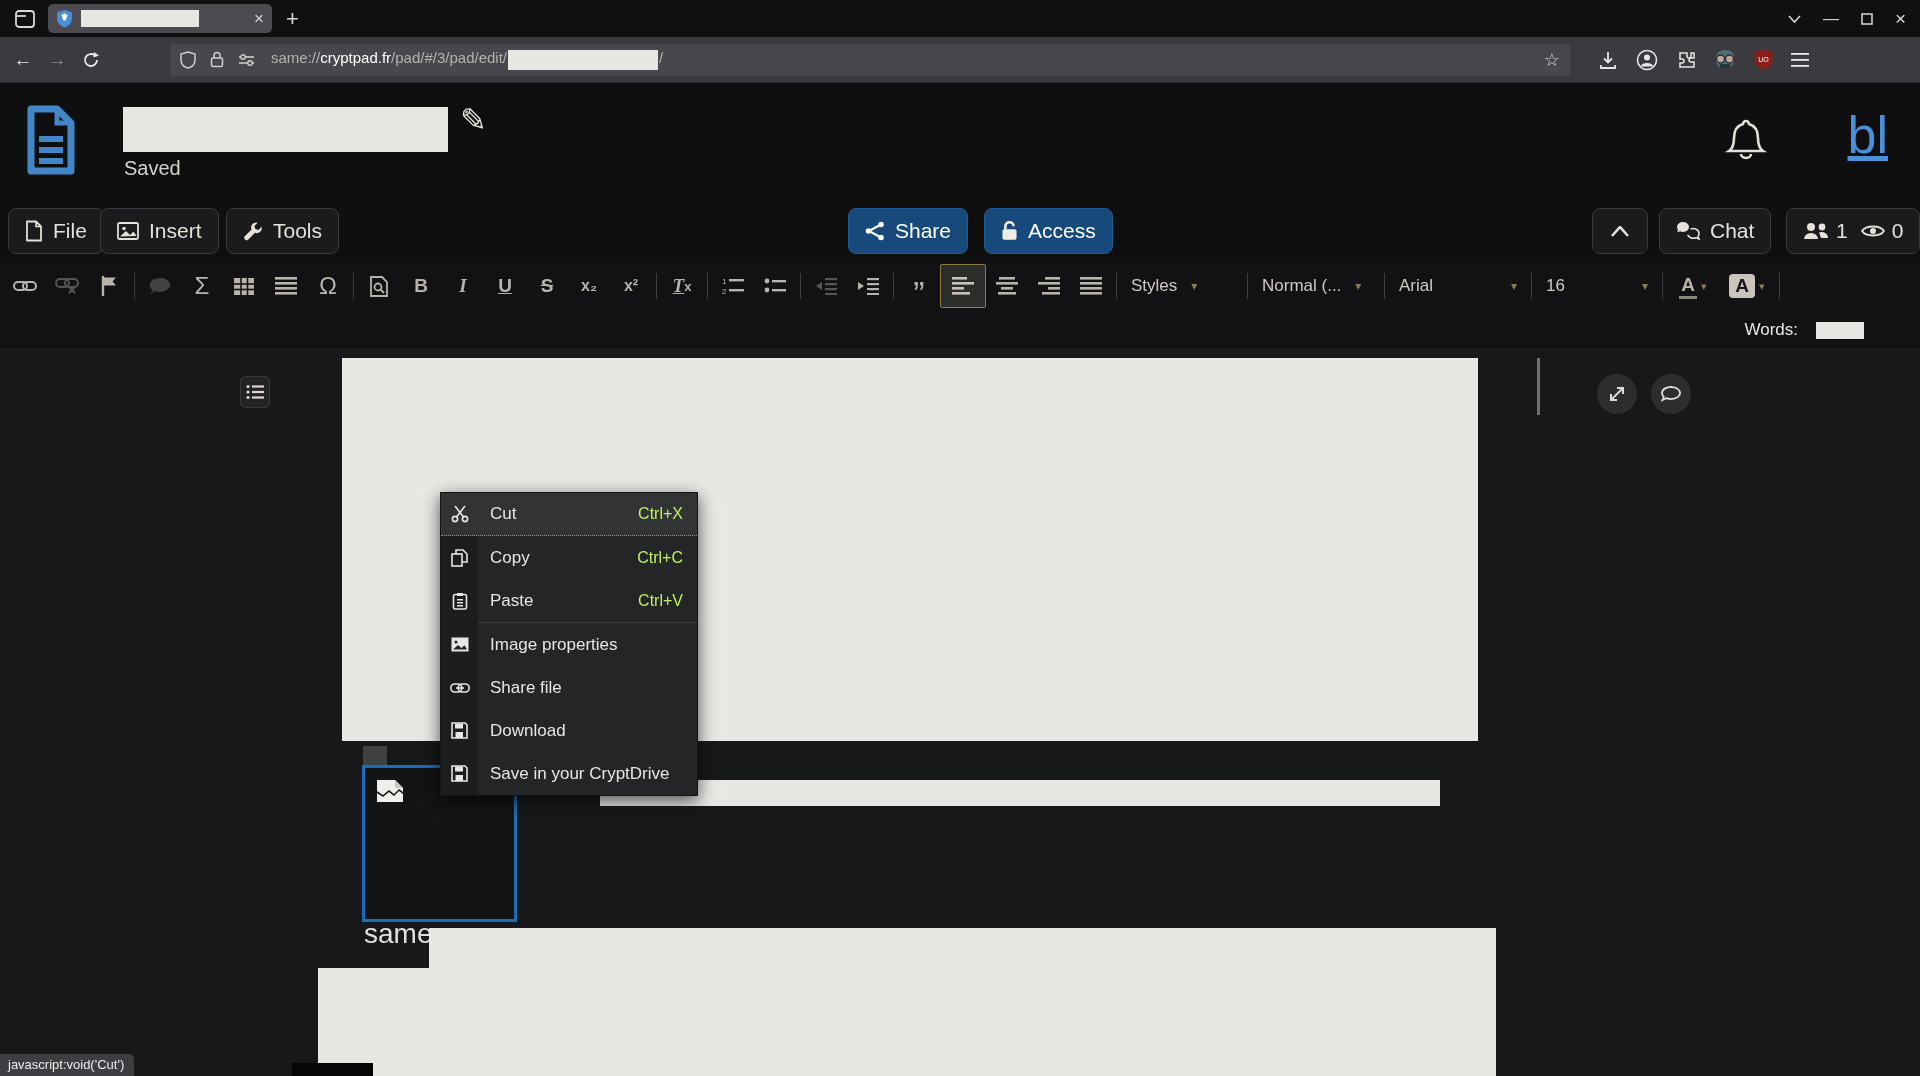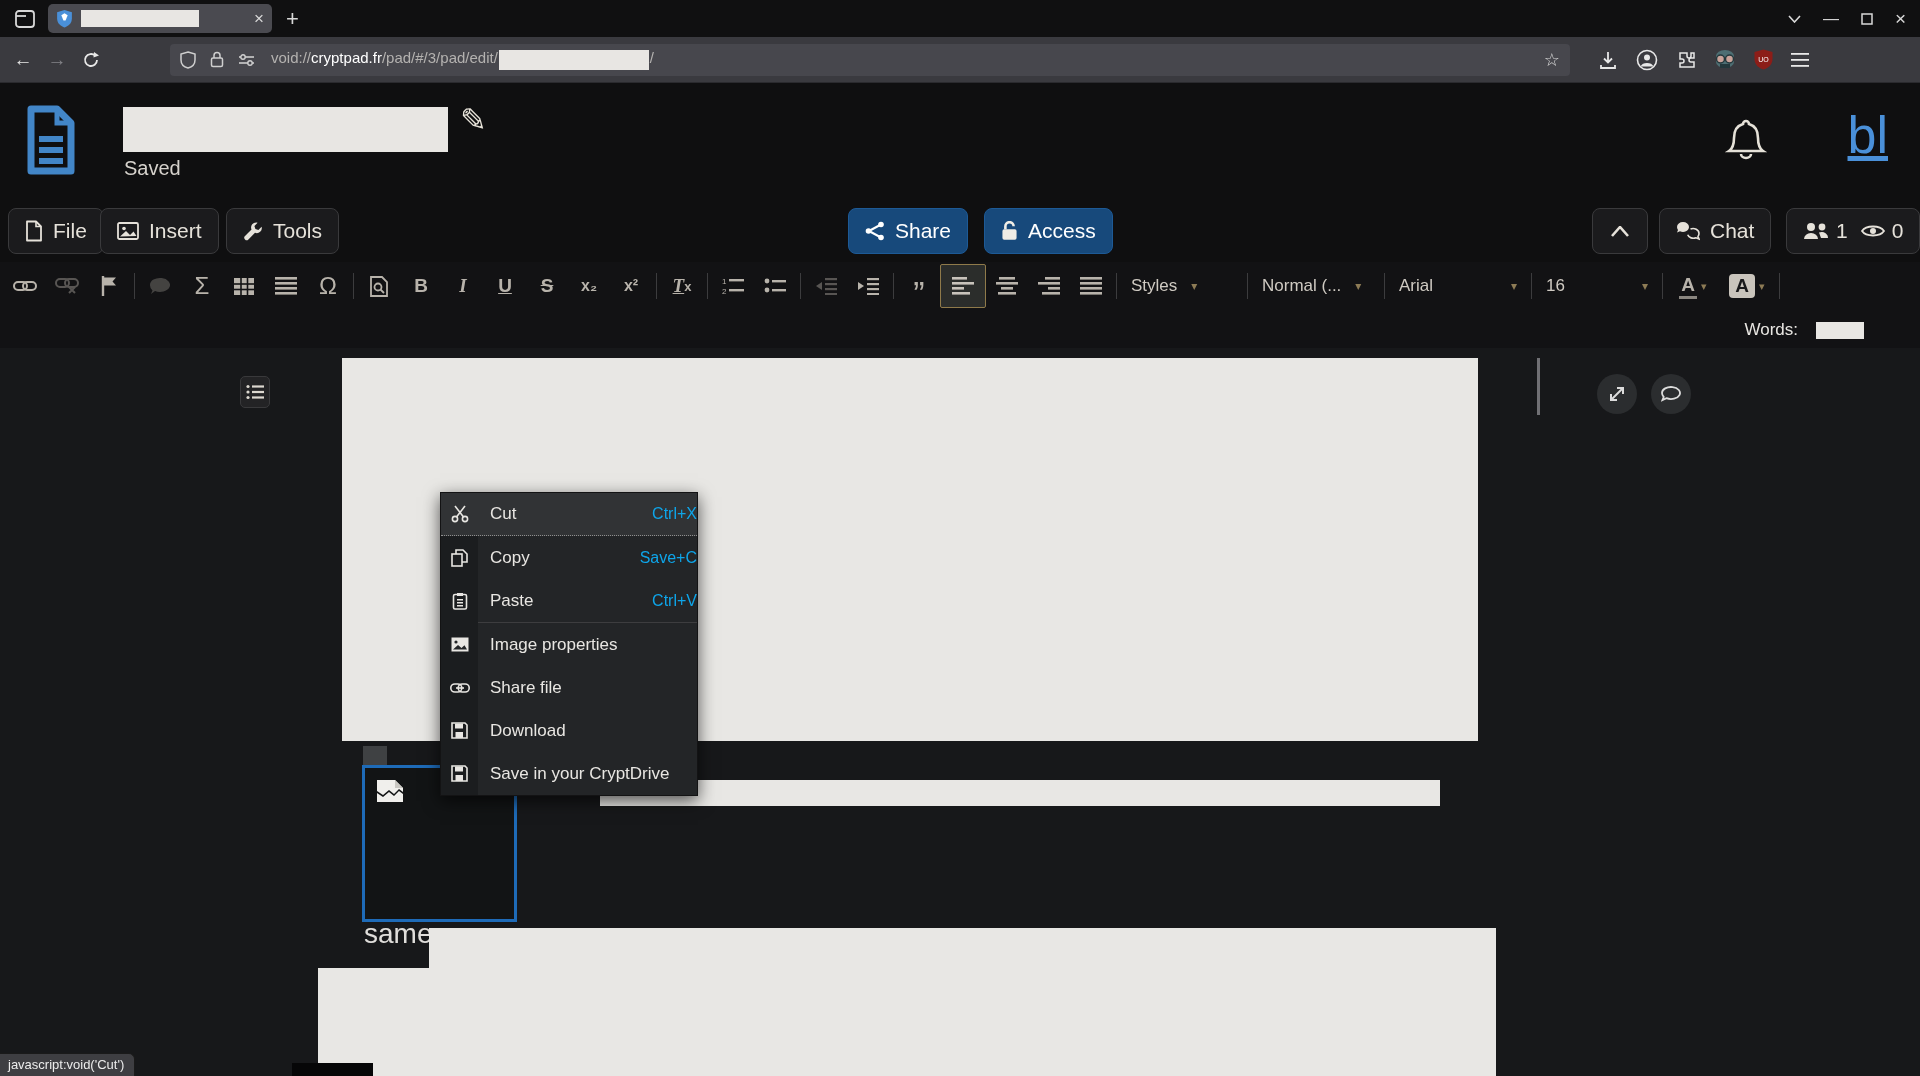--- a/index.html
+++ b/index.html
@@ -132,7 +132,7 @@
           <line x1="1" y1="9" x2="16" y2="9" stroke="#cfcfcf" stroke-width="1.6"></line>
           <circle cx="12" cy="9" r="2.2" fill="#47474d" stroke="#cfcfcf" stroke-width="1.4"></circle>
         </svg>
-      <span style="margin-left:16px"><span>void://</span><span class="domain">cryptpad.fr</span><span>/pad/#/3/pad/edit/</span><span class="url-redact"></span><span>/</span></span>
+      <span style="margin-left:16px"><span>same://</span><span class="domain">cryptpad.fr</span><span>/pad/#/3/pad/edit/</span><span class="url-redact"></span><span>/</span></span>
       <span class="star">☆</span>
     </div>
 

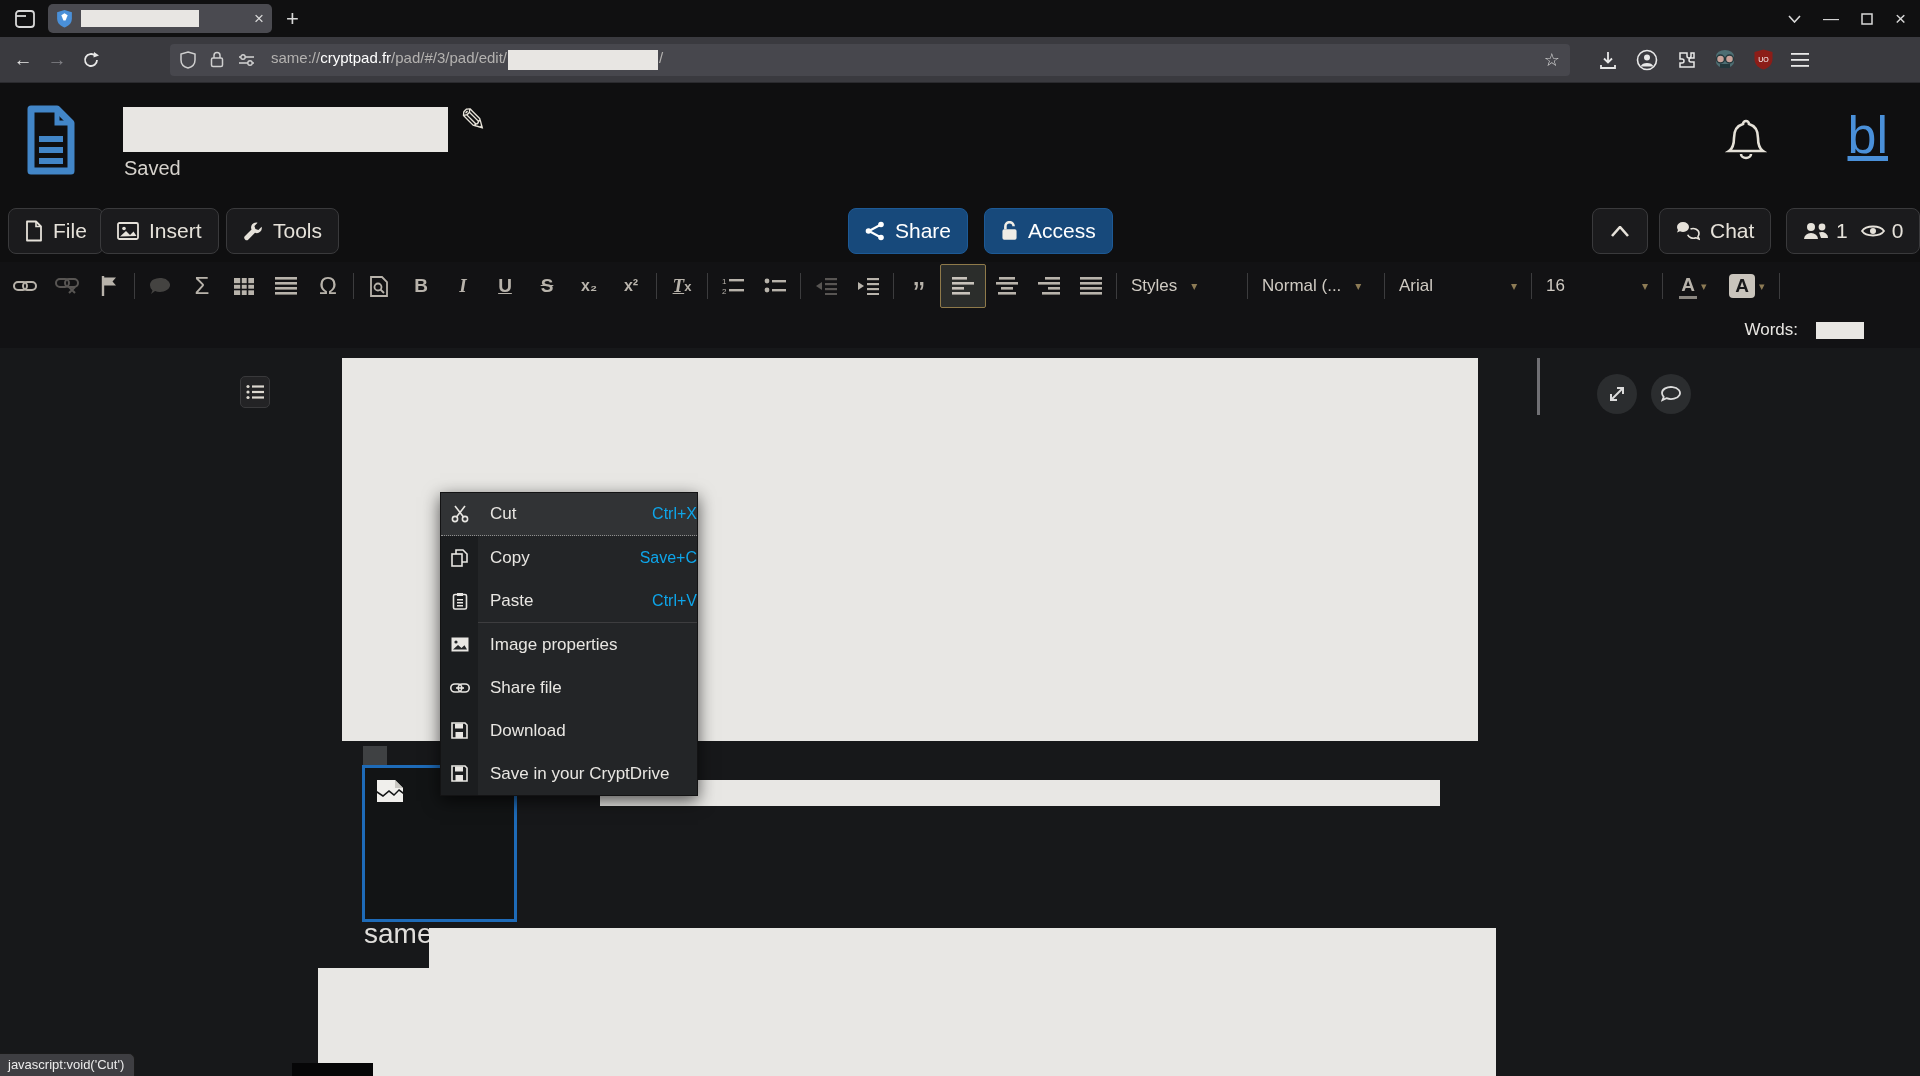--- a/index.html
+++ b/index.html
@@ -69,7 +69,7 @@
   .citem { position:relative; height:43px; display:flex; align-items:center; color:#e8e6e2; font-size:17px; }
   .citem .cicon { width:37px; display:flex; align-items:center; justify-content:center; flex:0 0 auto; }
   .citem .clabel { margin-left:12px; }
-  .citem .cshort { margin-left:auto; color:#0ea5e9; font-size:16px; }
+  .citem .cshort { margin-left:auto; margin-right:14px; color:#bef264; font-size:16px; }
   .citem.hover { background:#313335; border-bottom:1px dotted #8f8f8f;align-items:center; }
   .csep { height:1px; background:#3d3d3f; margin-left:37px; }
 

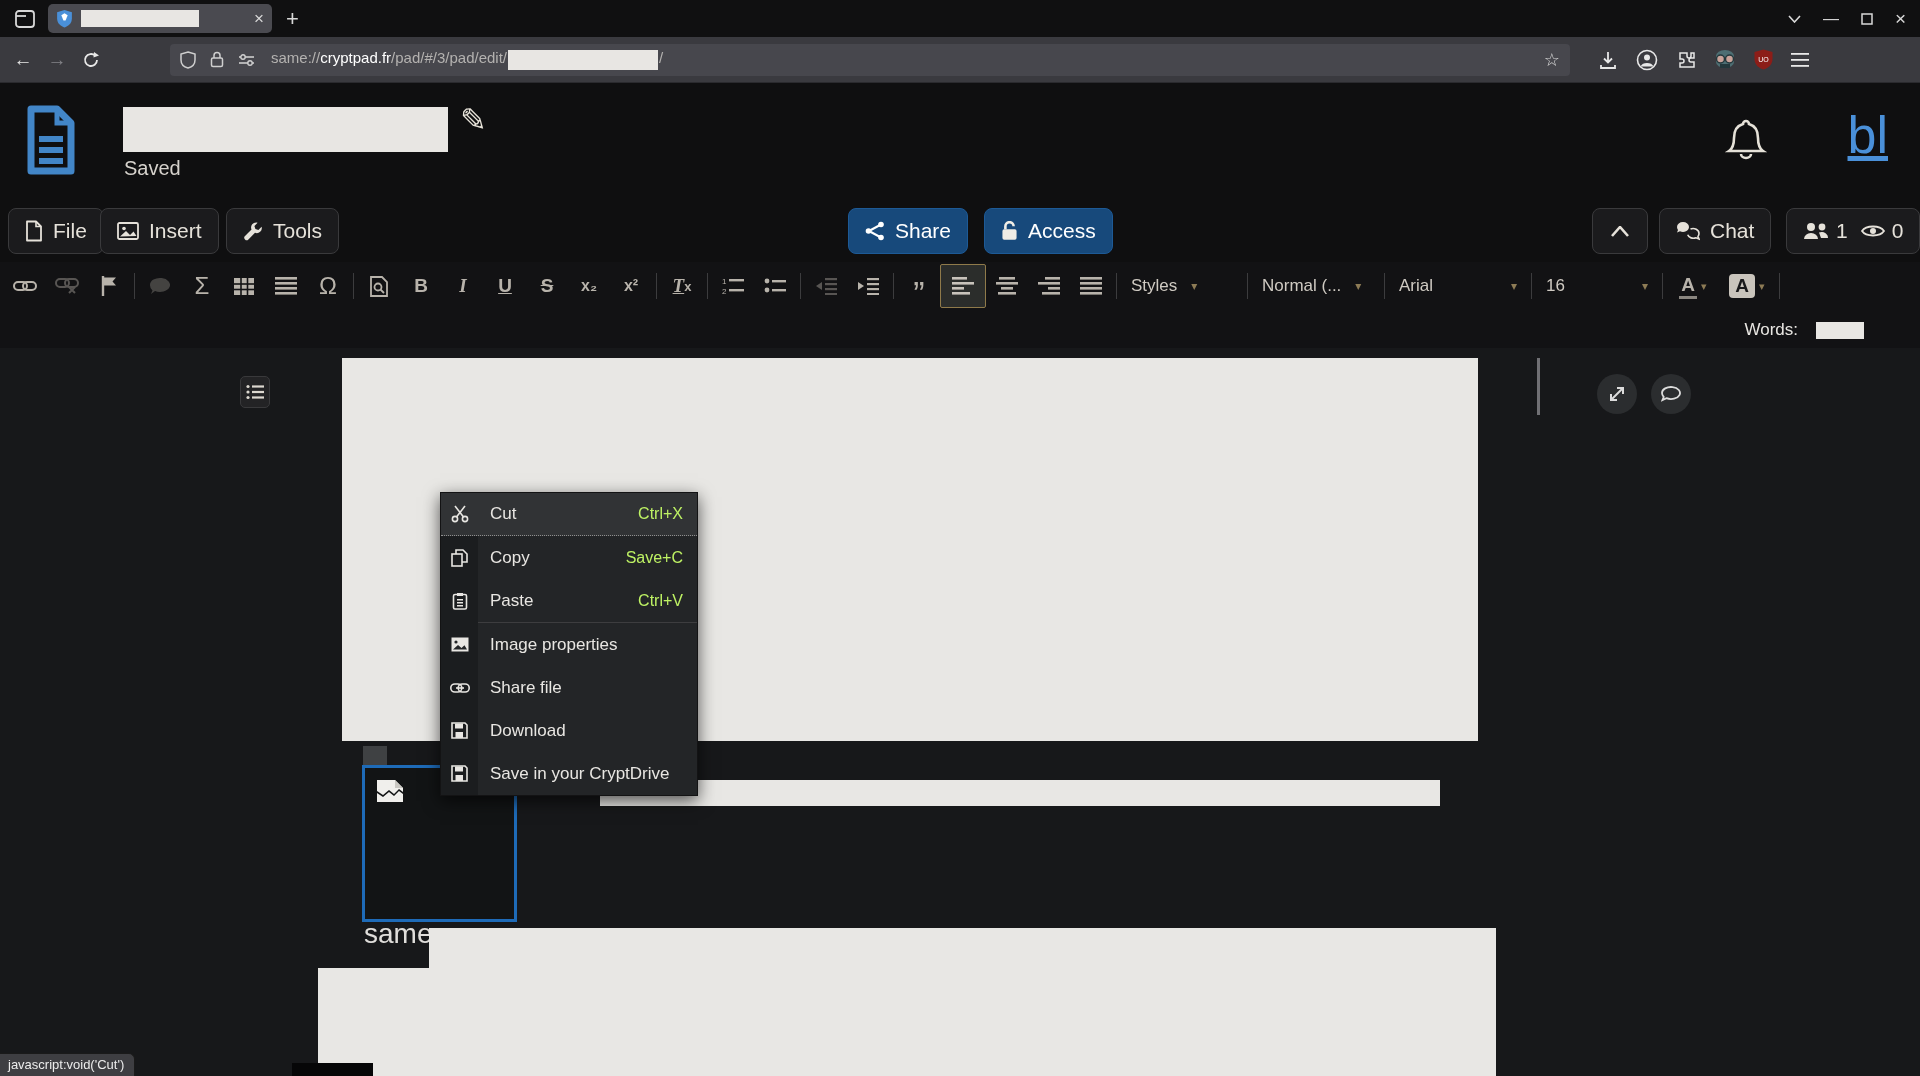--- a/index.html
+++ b/index.html
@@ -490,7 +490,7 @@
           </svg>
         </span>
       <span class="clabel">Copy</span>
-      <span class="cshort">Save+C</span>
+      <span class="cshort">Ctrl+C</span>
     </div>
     <div class="citem">
       <span class="cicon">

